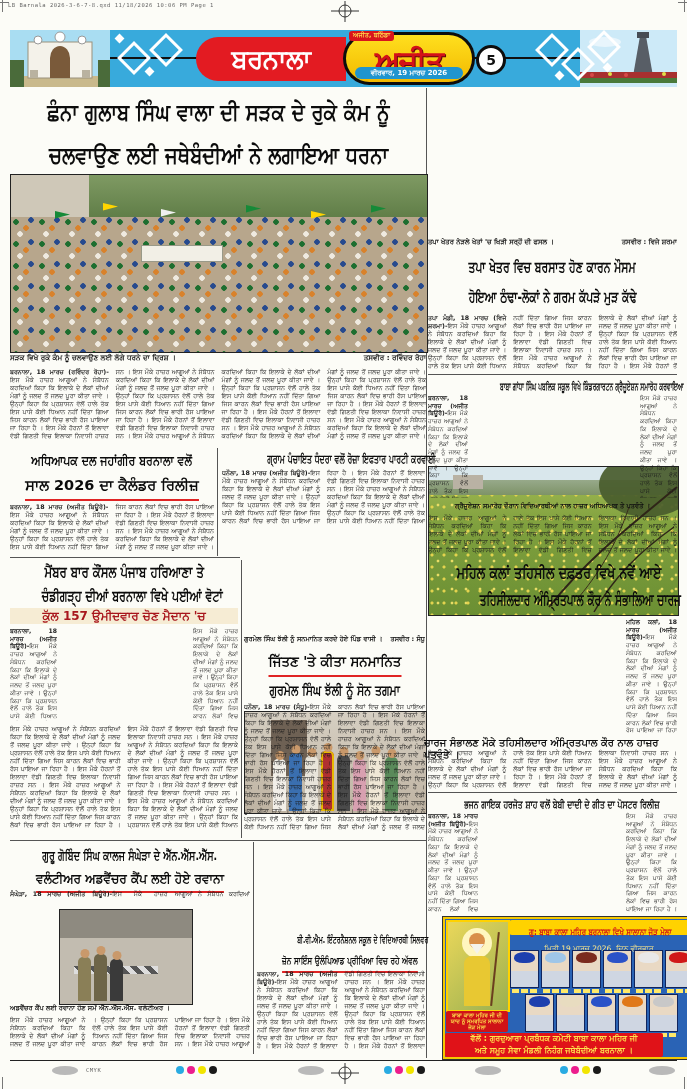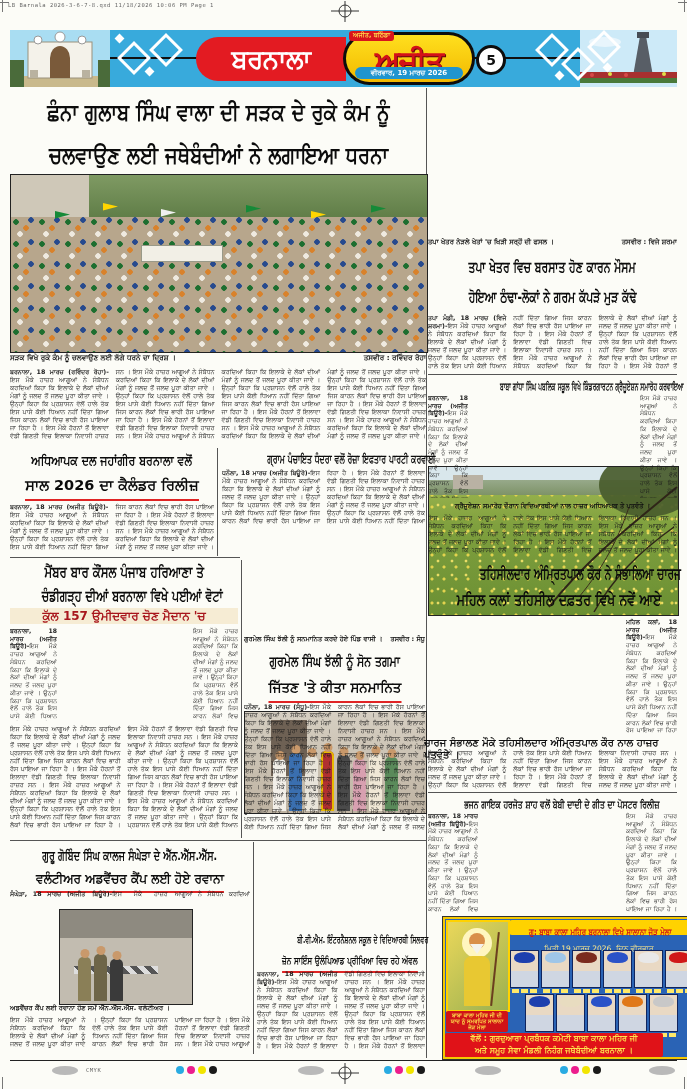--- a/index.html
+++ b/index.html
@@ -298,8 +298,8 @@
   </div>
 
   <div class="abs hl" style="left:428px;top:560px;width:249px">
+    <div style="line-height:26px"><span class="cond" style="font-size:16px;transform:scaleX(.78)">ਮਹਿਲ ਕਲਾਂ ਤਹਿਸੀਲ ਦਫ਼ਤਰ ਵਿਖੇ ਨਵੇਂ ਆਏ</span></div>
     <div style="line-height:27px"><span class="cond" style="font-size:16px;transform:scaleX(.66)">ਤਹਿਸੀਲਦਾਰ ਅੰਮ੍ਰਿਤਪਾਲ ਕੌਰ ਨੇ ਸੰਭਾਲਿਆ ਚਾਰਜ</span></div>
-    <div style="line-height:26px"><span class="cond" style="font-size:16px;transform:scaleX(.78)">ਮਹਿਲ ਕਲਾਂ ਤਹਿਸੀਲ ਦਫ਼ਤਰ ਵਿਖੇ ਨਵੇਂ ਆਏ</span></div>
   </div>
 
   <div class="abs body" style="left:626px;top:618px;width:51px;height:116px;font-size:6.1px">

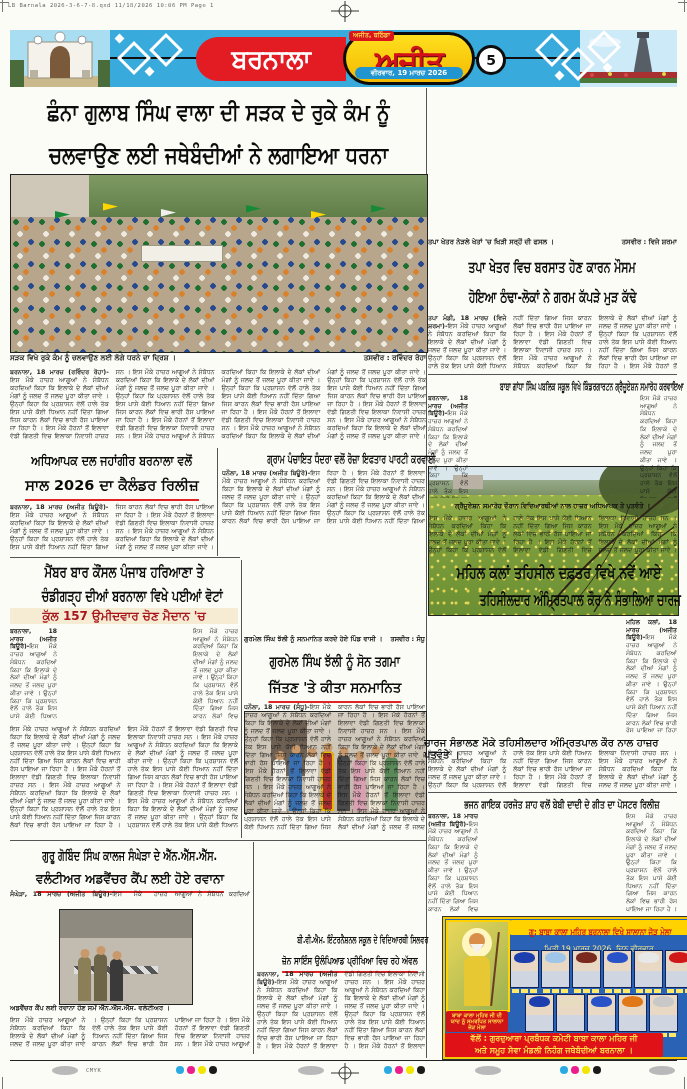--- a/index.html
+++ b/index.html
@@ -206,8 +206,8 @@
     <span class="cap" style="font-size:6.6px">ਤਸਵੀਰ : ਸੰਧੂ</span>
   </div>
   <div class="abs hl" style="left:244px;top:648px;width:181px">
+    <div style="line-height:26px"><span class="cond rl" style="font-size:14px;transform:scaleX(.95)">ਜਿੱਤਣ 'ਤੇ ਕੀਤਾ ਸਨਮਾਨਿਤ</span></div>
     <div style="line-height:25px"><span class="cond" style="font-size:14px;transform:scaleX(.78)">ਗੁਰਮੇਲ ਸਿੰਘ ਝੱਲੀ ਨੂੰ ਸੋਨ ਤਗਮਾ</span></div>
-    <div style="line-height:26px"><span class="cond rl" style="font-size:14px;transform:scaleX(.95)">ਜਿੱਤਣ 'ਤੇ ਕੀਤਾ ਸਨਮਾਨਿਤ</span></div>
   </div>
   <div class="abs body cols2" style="left:244px;top:703px;width:181px;height:135px">
     <b class="dateline">ਧਨੌਲਾ, 18 ਮਾਰਚ (ਸੰਧੂ)-</b><span>ਇਸ ਮੌਕੇ ਹਾਜ਼ਰ ਆਗੂਆਂ ਨੇ ਸੰਬੋਧਨ ਕਰਦਿਆਂ ਕਿਹਾ ਕਿ ਇਲਾਕੇ ਦੇ ਲੋਕਾਂ ਦੀਆਂ ਮੰਗਾਂ ਨੂੰ ਜਲਦ ਤੋਂ ਜਲਦ ਪੂਰਾ ਕੀਤਾ ਜਾਵੇ । ਉਨ੍ਹਾਂ ਕਿਹਾ ਕਿ ਪ੍ਰਸ਼ਾਸਨ ਵੱਲੋਂ ਹਾਲੇ ਤੱਕ ਇਸ ਪਾਸੇ ਕੋਈ ਧਿਆਨ ਨਹੀਂ ਦਿੱਤਾ ਗਿਆ ਜਿਸ ਕਾਰਨ ਲੋਕਾਂ ਵਿਚ ਭਾਰੀ ਰੋਸ ਪਾਇਆ ਜਾ ਰਿਹਾ ਹੈ । ਇਸ ਮੌਕੇ ਹੋਰਨਾਂ ਤੋਂ ਇਲਾਵਾ ਵੱਡੀ ਗਿਣਤੀ ਵਿਚ ਇਲਾਕਾ ਨਿਵਾਸੀ ਹਾਜ਼ਰ ਸਨ । ਇਸ ਮੌਕੇ ਹਾਜ਼ਰ ਆਗੂਆਂ ਨੇ ਸੰਬੋਧਨ ਕਰਦਿਆਂ ਕਿਹਾ ਕਿ ਇਲਾਕੇ ਦੇ ਲੋਕਾਂ ਦੀਆਂ ਮੰਗਾਂ ਨੂੰ ਜਲਦ ਤੋਂ ਜਲਦ ਪੂਰਾ ਕੀਤਾ ਜਾਵੇ । ਉਨ੍ਹਾਂ ਕਿਹਾ ਕਿ ਪ੍ਰਸ਼ਾਸਨ ਵੱਲੋਂ ਹਾਲੇ ਤੱਕ ਇਸ ਪਾਸੇ ਕੋਈ ਧਿਆਨ ਨਹੀਂ ਦਿੱਤਾ ਗਿਆ ਜਿਸ ਕਾਰਨ ਲੋਕਾਂ ਵਿਚ ਭਾਰੀ ਰੋਸ ਪਾਇਆ ਜਾ ਰਿਹਾ ਹੈ । ਇਸ ਮੌਕੇ ਹੋਰਨਾਂ ਤੋਂ ਇਲਾਵਾ ਵੱਡੀ ਗਿਣਤੀ ਵਿਚ ਇਲਾਕਾ ਨਿਵਾਸੀ ਹਾਜ਼ਰ ਸਨ । ਇਸ ਮੌਕੇ ਹਾਜ਼ਰ ਆਗੂਆਂ ਨੇ ਸੰਬੋਧਨ ਕਰਦਿਆਂ ਕਿਹਾ ਕਿ ਇਲਾਕੇ ਦੇ ਲੋਕਾਂ ਦੀਆਂ ਮੰਗਾਂ ਨੂੰ ਜਲਦ ਤੋਂ ਜਲਦ ਪੂਰਾ ਕੀਤਾ ਜਾਵੇ । ਉਨ੍ਹਾਂ ਕਿਹਾ ਕਿ ਪ੍ਰਸ਼ਾਸਨ ਵੱਲੋਂ ਹਾਲੇ ਤੱਕ ਇਸ ਪਾਸੇ ਕੋਈ ਧਿਆਨ ਨਹੀਂ ਦਿੱਤਾ ਗਿਆ ਜਿਸ ਕਾਰਨ ਲੋਕਾਂ ਵਿਚ ਭਾਰੀ ਰੋਸ ਪਾਇਆ ਜਾ ਰਿਹਾ ਹੈ । ਇਸ ਮੌਕੇ ਹੋਰਨਾਂ ਤੋਂ ਇਲਾਵਾ ਵੱਡੀ ਗਿਣਤੀ ਵਿਚ ਇਲਾਕਾ ਨਿਵਾਸੀ ਹਾਜ਼ਰ ਸਨ । ਇਸ ਮੌਕੇ ਹਾਜ਼ਰ ਆਗੂਆਂ ਨੇ ਸੰਬੋਧਨ ਕਰਦਿਆਂ ਕਿਹਾ ਕਿ ਇਲਾਕੇ ਦੇ ਲੋਕਾਂ ਦੀਆਂ ਮੰਗਾਂ ਨੂੰ ਜਲਦ ਤੋਂ ਜਲਦ ਪੂਰਾ ਕੀਤਾ ਜਾਵੇ । ਉਨ੍ਹਾਂ ਕਿਹਾ ਕਿ ਪ੍ਰਸ਼ਾਸਨ ਵੱਲੋਂ ਹਾਲੇ ਤੱਕ ਇਸ ਪਾਸੇ ਕੋਈ ਧਿਆਨ ਨਹੀਂ ਦਿੱਤਾ ਗਿਆ ਜਿਸ ਕਾਰਨ ਲੋਕਾਂ ਵਿਚ ਭਾਰੀ ਰੋਸ ਪਾਇਆ ਜਾ ਰਿਹਾ ਹੈ । ਇਸ ਮੌਕੇ ਹੋਰਨਾਂ ਤੋਂ ਇਲਾਵਾ ਵੱਡੀ ਗਿਣਤੀ ਵਿਚ ਇਲਾਕਾ ਨਿਵਾਸੀ ਹਾਜ਼ਰ ਸਨ । ਇਸ ਮੌਕੇ ਹਾਜ਼ਰ ਆਗੂਆਂ ਨੇ ਸੰਬੋਧਨ ਕਰਦਿਆਂ ਕਿਹਾ ਕਿ ਇਲਾਕੇ ਦੇ ਲੋਕਾਂ ਦੀਆਂ ਮੰਗਾਂ ਨੂੰ ਜਲਦ ਤੋਂ ਜਲਦ ਪੂਰਾ ਕੀਤਾ ਜਾਵੇ । ਉਨ੍ਹਾਂ ਕਿਹਾ ਕਿ ਪ੍ਰਸ਼ਾਸਨ ਵੱਲੋਂ ਹਾਲੇ ਤੱਕ ਇਸ ਪਾਸੇ ਕੋਈ ਧਿਆਨ ਨਹੀਂ ਦਿੱਤਾ ਗਿਆ ਜਿਸ ਕਾਰਨ ਲੋਕਾਂ ਵਿਚ ਭਾਰੀ ਰੋਸ ਪਾਇਆ ਜਾ ਰਿਹਾ ਹੈ । ਇਸ ਮੌਕੇ ਹੋਰਨਾਂ ਤੋਂ ਇਲਾਵਾ ਵੱਡੀ ਗਿਣਤੀ ਵਿਚ ਇਲਾਕਾ ਨਿਵਾਸੀ ਹਾਜ਼ਰ ਸਨ । ਇਸ ਮੌਕੇ ਹਾਜ਼ਰ ਆਗੂਆਂ ਨੇ ਸੰਬੋਧਨ ਕਰਦਿਆਂ ਕਿਹਾ ਕਿ ਇਲਾਕੇ ਦੇ ਲੋਕਾਂ ਦੀਆਂ ਮੰਗਾਂ ਨੂੰ ਜਲਦ ਤੋਂ ਜਲਦ ਪੂਰਾ ਕੀਤਾ ਜਾਵੇ । ਉਨ੍ਹਾਂ ਕਿਹਾ ਕਿ ਪ੍ਰਸ਼ਾਸਨ ਵੱਲੋਂ ਹਾਲੇ ਤੱਕ ਇਸ ਪਾਸੇ ਕੋਈ ਧਿਆਨ ਨਹੀਂ ਦਿੱਤਾ ਗਿਆ ਜਿਸ ਕਾਰਨ ਲੋਕਾਂ ਵਿਚ ਭਾਰੀ ਰੋਸ ਪਾਇਆ ਜਾ ਰਿਹਾ ਹੈ । ਇਸ ਮੌਕੇ ਹੋਰਨਾਂ ਤੋਂ ਇਲਾਵਾ ਵੱਡੀ ਗਿਣਤੀ ਵਿਚ ਇਲਾਕਾ ਨਿਵਾਸੀ ਹਾਜ਼ਰ ਸਨ । </span>

